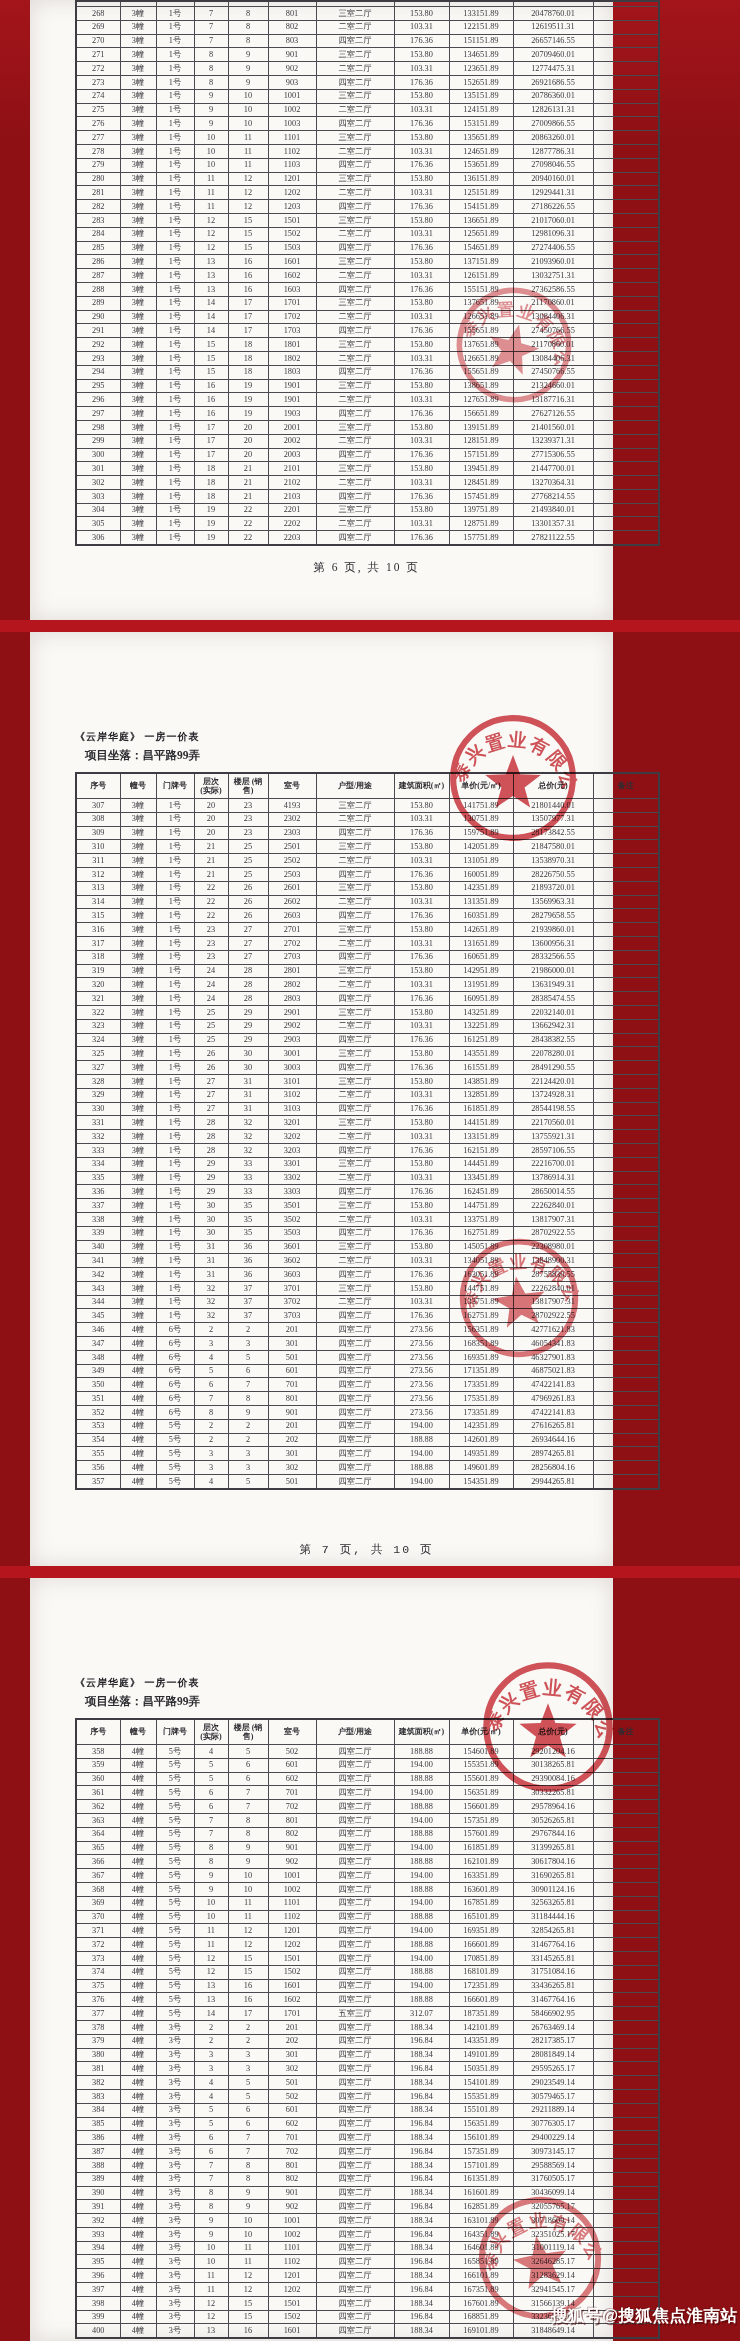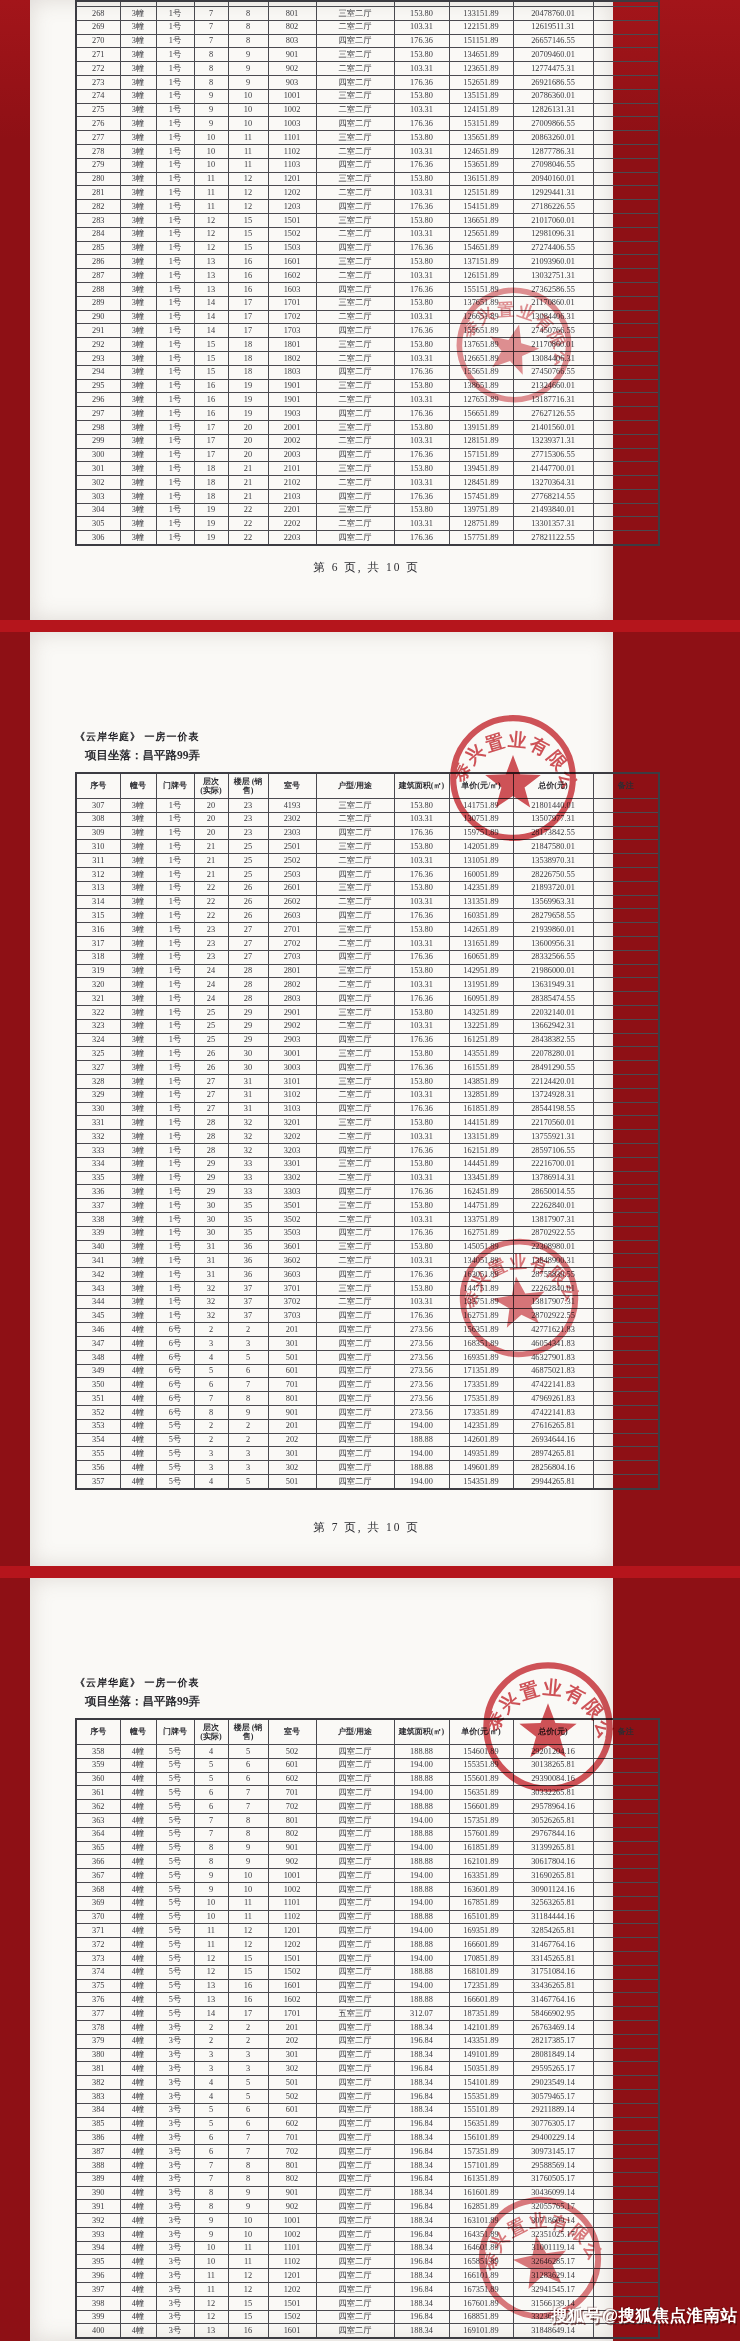--- a/index.html
+++ b/index.html
@@ -52,7 +52,7 @@
     font-size:11.5px;color:#2e2e33;letter-spacing:2px;
   }
   .pageA .page-footer{top:560px;}
-  .pageB .page-footer{top:888px;}
+  .pageB .page-footer{top:910px;font-family:Liberation Mono, monospace;}
 
   .stamp{
     position:absolute;color:#c5232b;opacity:.78;mix-blend-mode:multiply;

